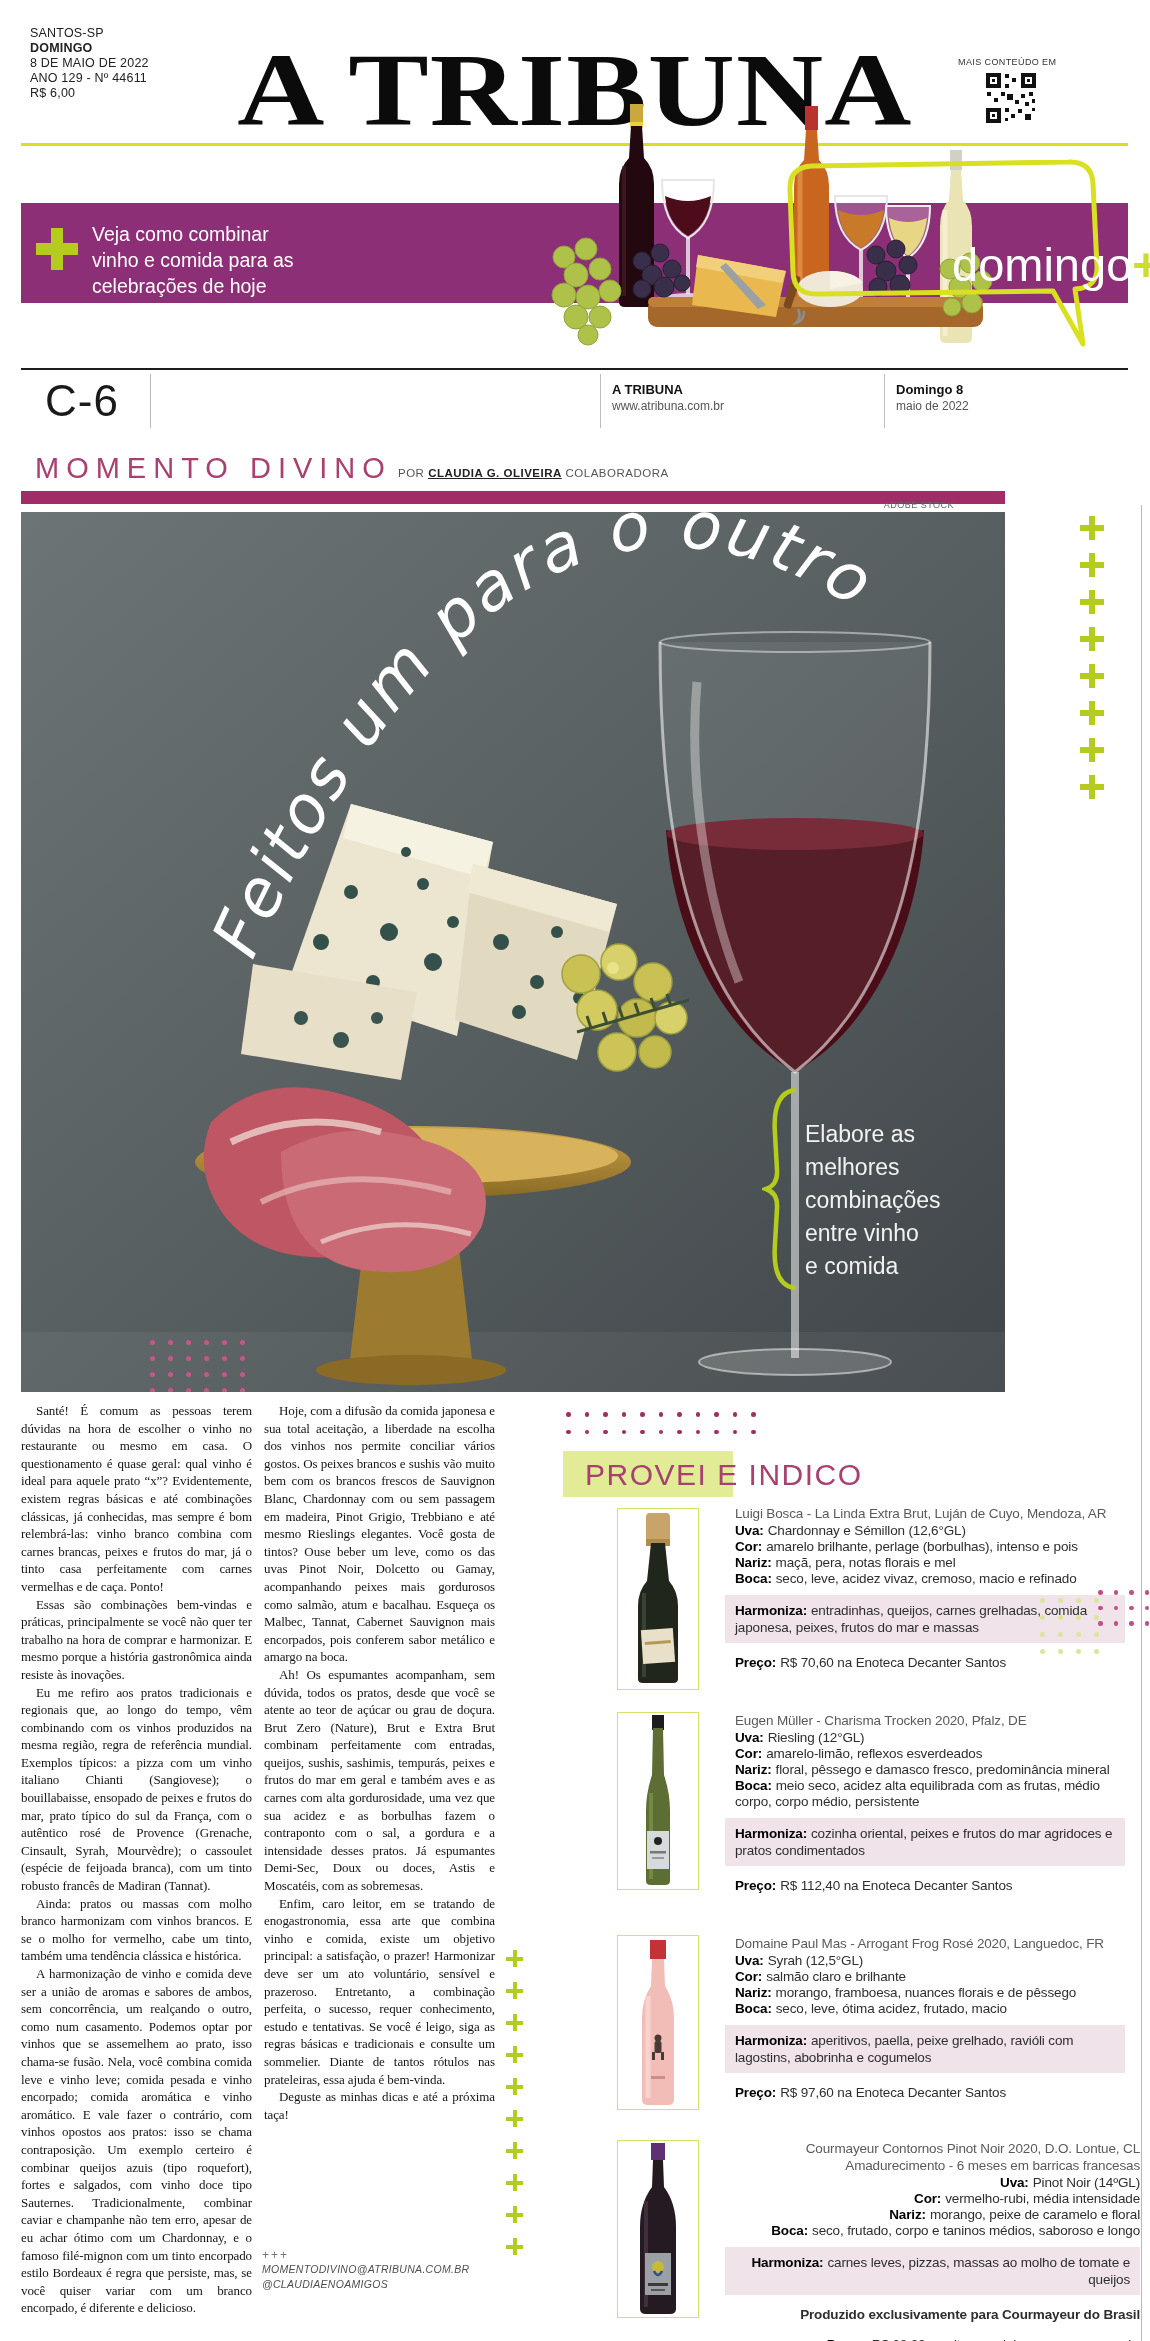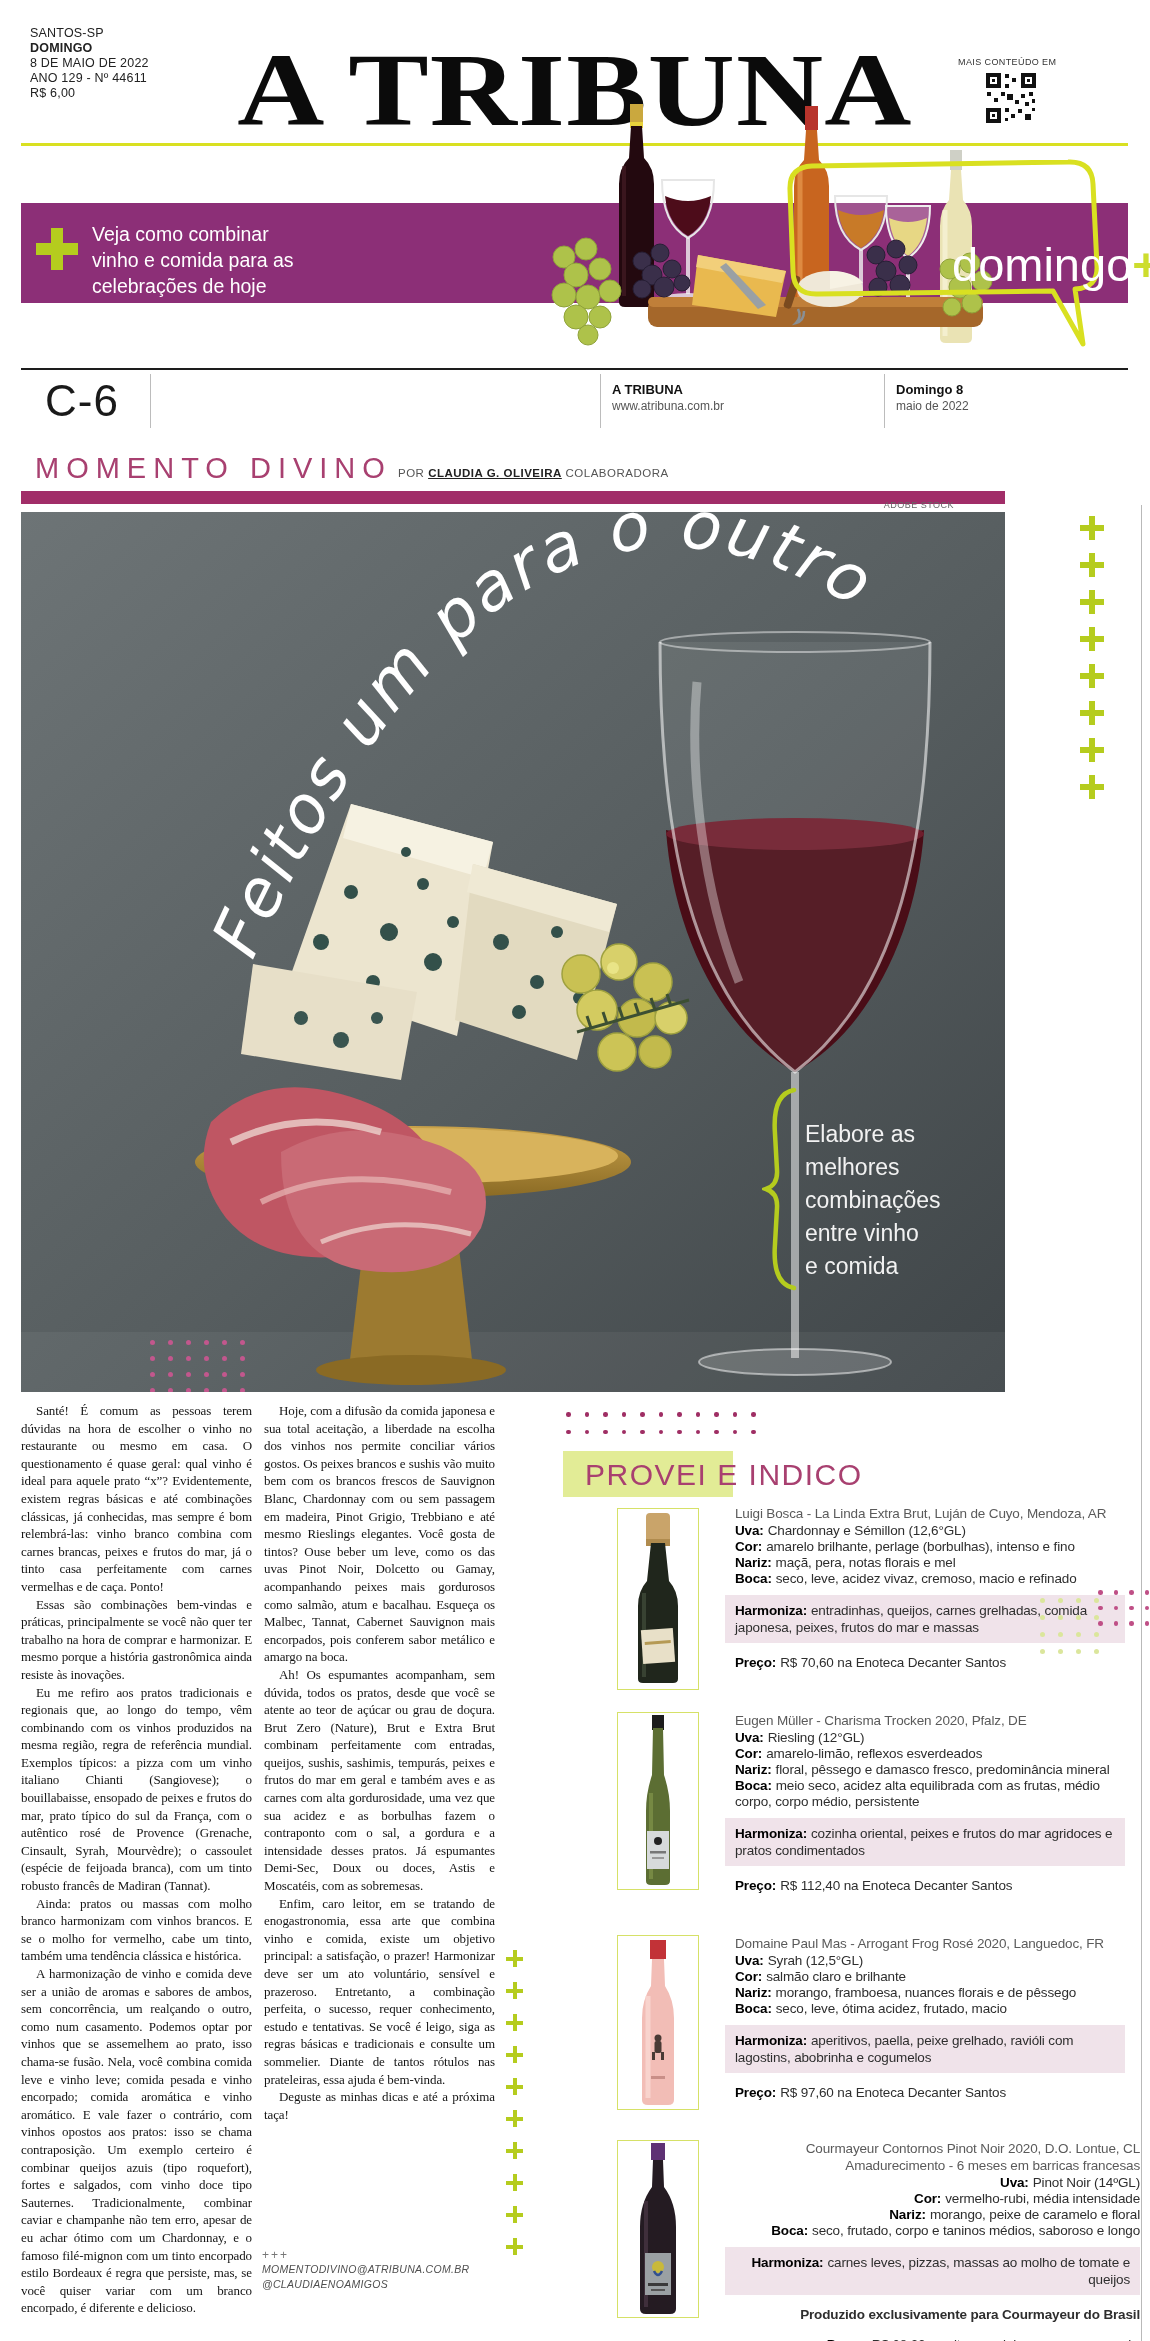--- a/index.html
+++ b/index.html
@@ -457,7 +457,7 @@
   <div class="abs card" style="left:735px;top:1506px;">
     <div class="wname">Luigi Bosca - La Linda Extra Brut, Luján de Cuyo, Mendoza, AR</div>
     <div class="row"><span class="lab">Uva:</span><span>Chardonnay e Sémillon (12,6°GL)</span></div>
-    <div class="row"><span class="lab">Cor:</span><span>amarelo brilhante, perlage (borbulhas), intenso e fino</span></div>
+    <div class="row"><span class="lab">Cor:</span><span>amarelo brilhante, perlage (borbulhas), intenso e pois</span></div>
     <div class="row"><span class="lab">Nariz:</span><span>maçã, pera, notas florais e mel</span></div>
     <div class="row"><span class="lab">Boca:</span><span>seco, leve, acidez vivaz, cremoso, macio e refinado</span></div>
     <div class="harm w1"><span class="lab">Harmoniza:</span><span>entradinhas, queijos, carnes grelhadas, comida japonesa, peixes, frutos do mar e massas</span></div>

